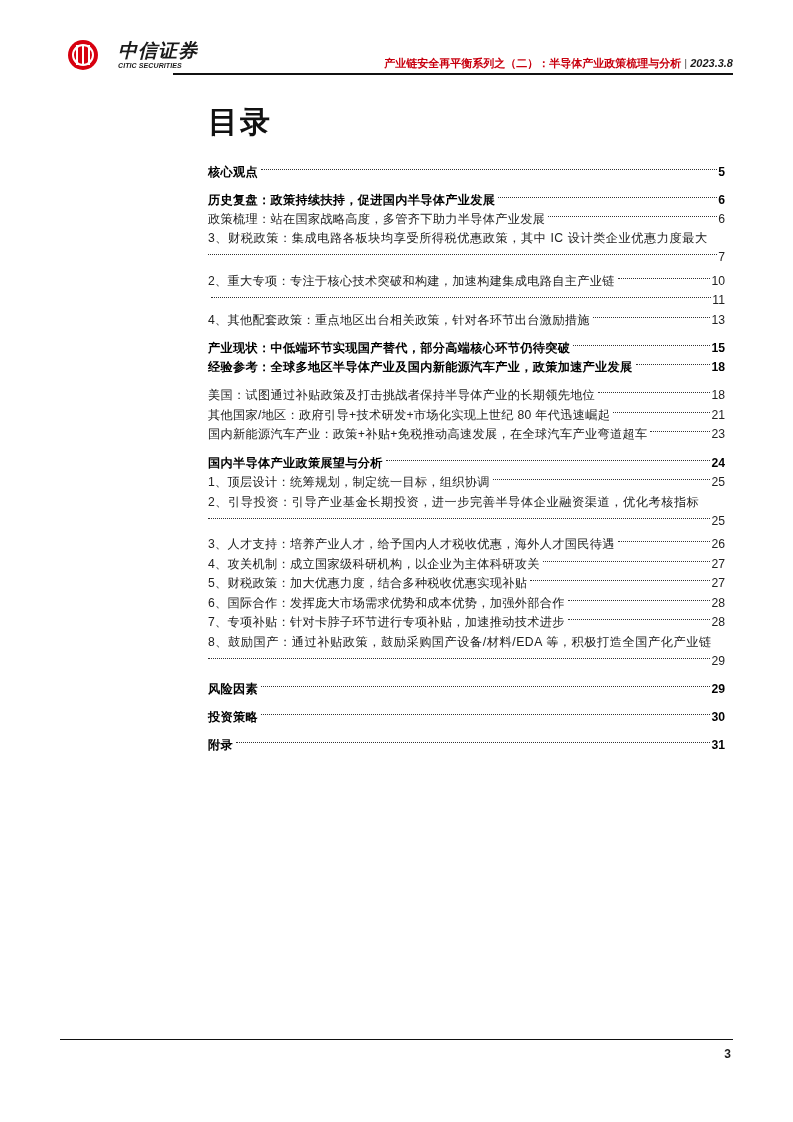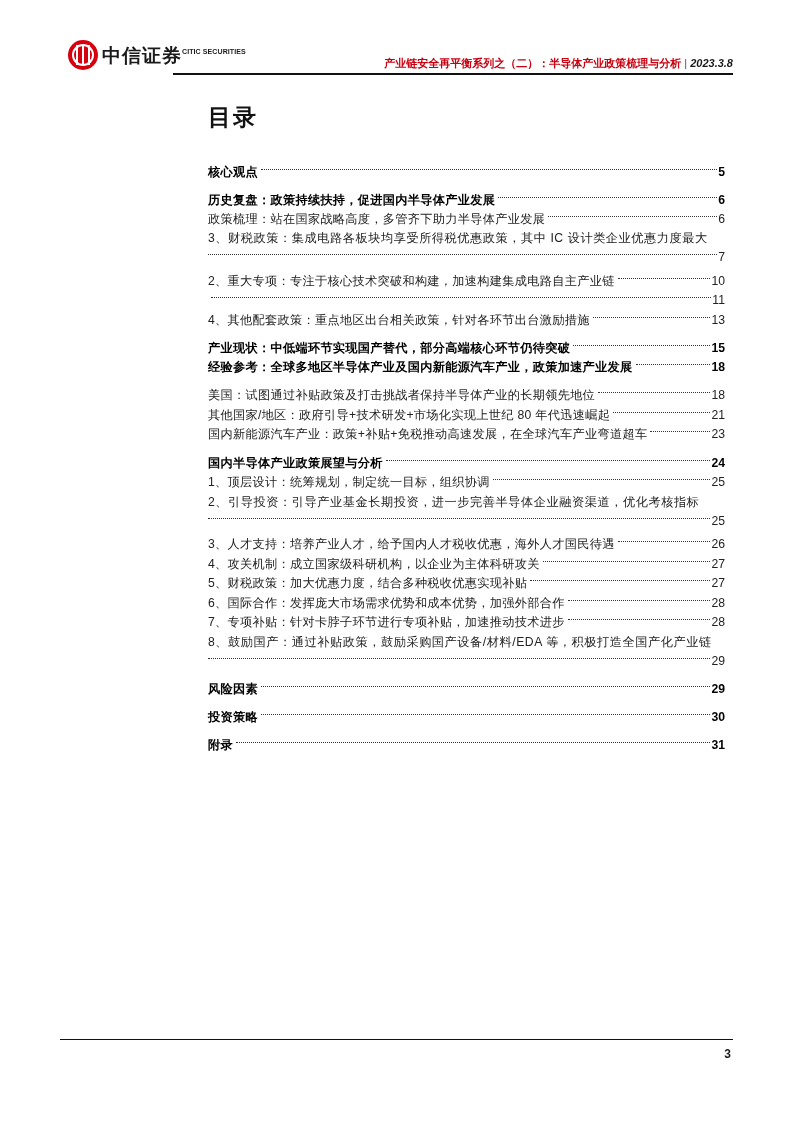--- a/index.html
+++ b/index.html
@@ -46,10 +46,11 @@
       border-radius: 50%;
     }
     .logo-text {
-      margin-left: 4px;
+      margin-left: 20px;
       display: flex;
-      flex-direction: row;
+      flex-direction: column;
       line-height: 1;
+      font-style: italic;
     }
     .logo-cn {
       font-size: 19px;

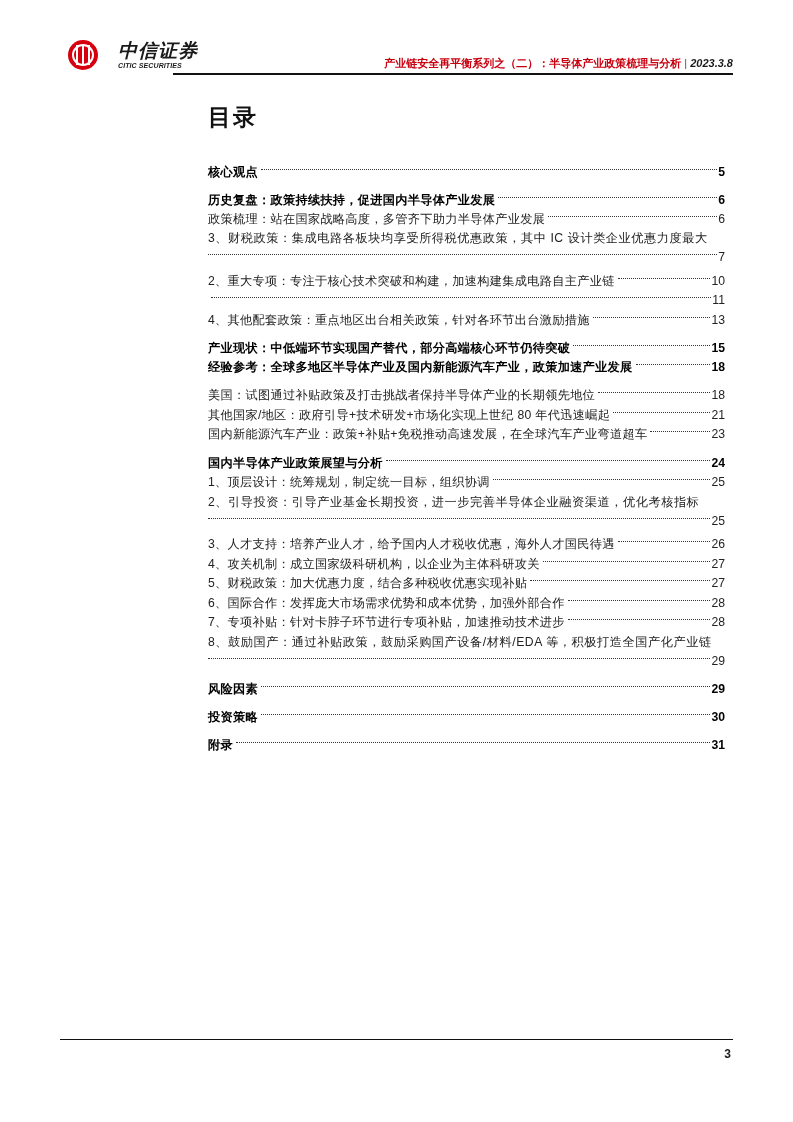--- a/index.html
+++ b/index.html
@@ -99,7 +99,7 @@
       position: absolute;
       left: 208px;
       top: 102px;
-      font-size: 23px;
+      font-size: 30px;
       font-weight: bold;
       letter-spacing: 2px;
       color: #111;

